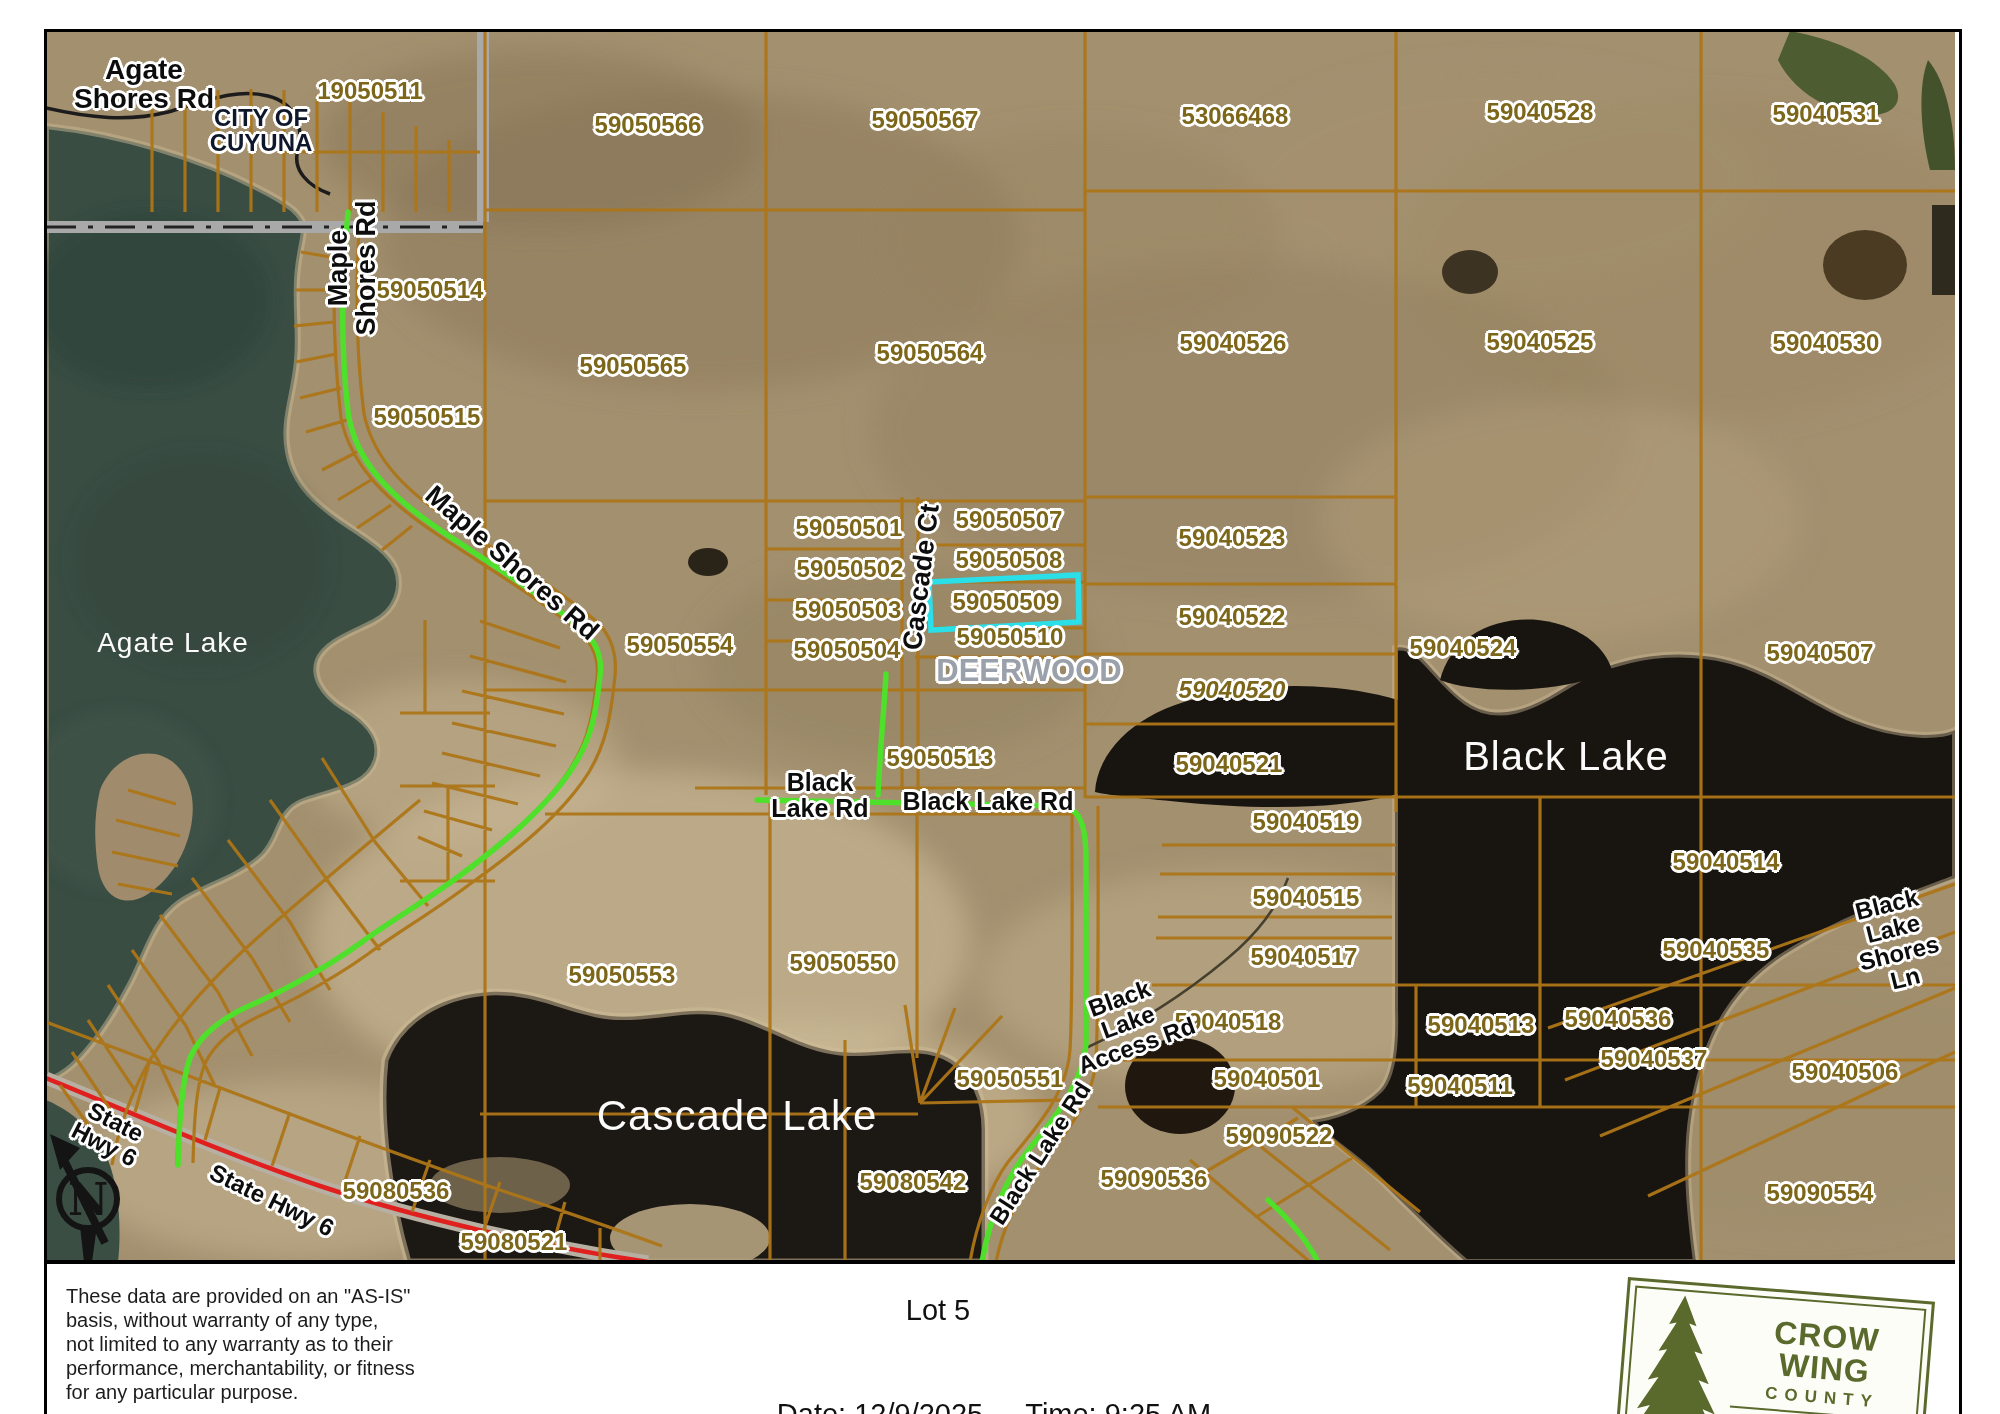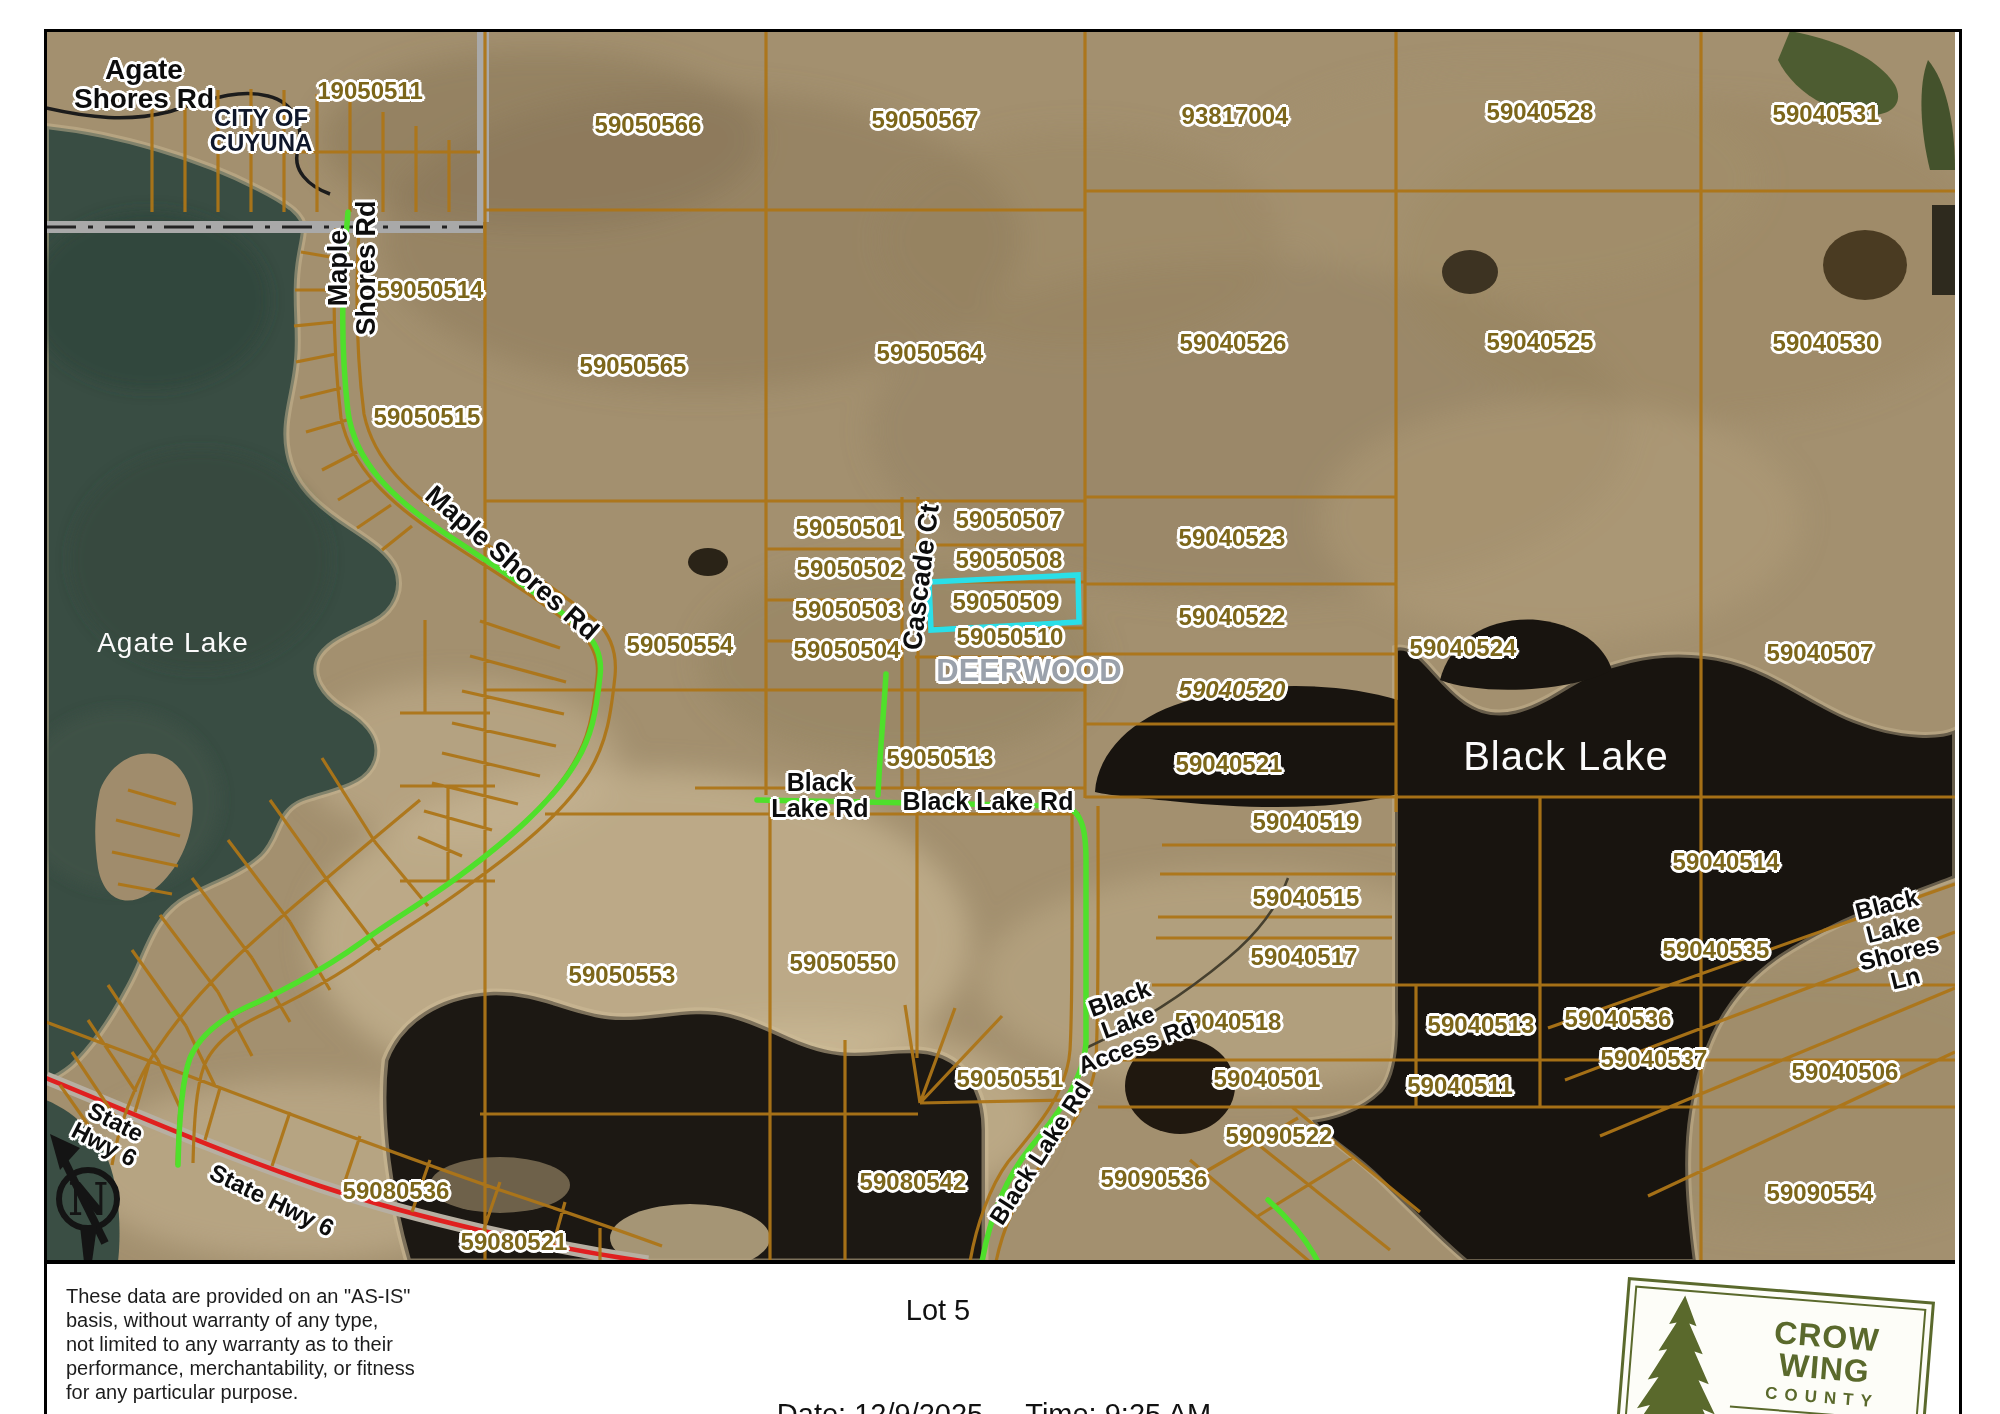--- a/index.html
+++ b/index.html
@@ -198,7 +198,7 @@
         <div class="mlabel parcel halo" style="left: 370px; top: 91px; transform: translate(-50%, -50%);">19050511</div>
         <div class="mlabel parcel halo" style="left: 648px; top: 125px; transform: translate(-50%, -50%);">59050566</div>
         <div class="mlabel parcel halo" style="left: 925px; top: 120px; transform: translate(-50%, -50%);">59050567</div>
-        <div class="mlabel parcel halo" style="left: 1235px; top: 116px; transform: translate(-50%, -50%);">93817004</div>
+        <div class="mlabel parcel halo" style="left: 1235px; top: 116px; transform: translate(-50%, -50%);">53066468</div>
         <div class="mlabel parcel halo" style="left: 1540px; top: 112px; transform: translate(-50%, -50%);">59040528</div>
         <div class="mlabel parcel halo" style="left: 1826px; top: 114px; transform: translate(-50%, -50%);">59040531</div>
         <div class="mlabel parcel halo" style="left: 430px; top: 290px; transform: translate(-50%, -50%);">59050514</div>

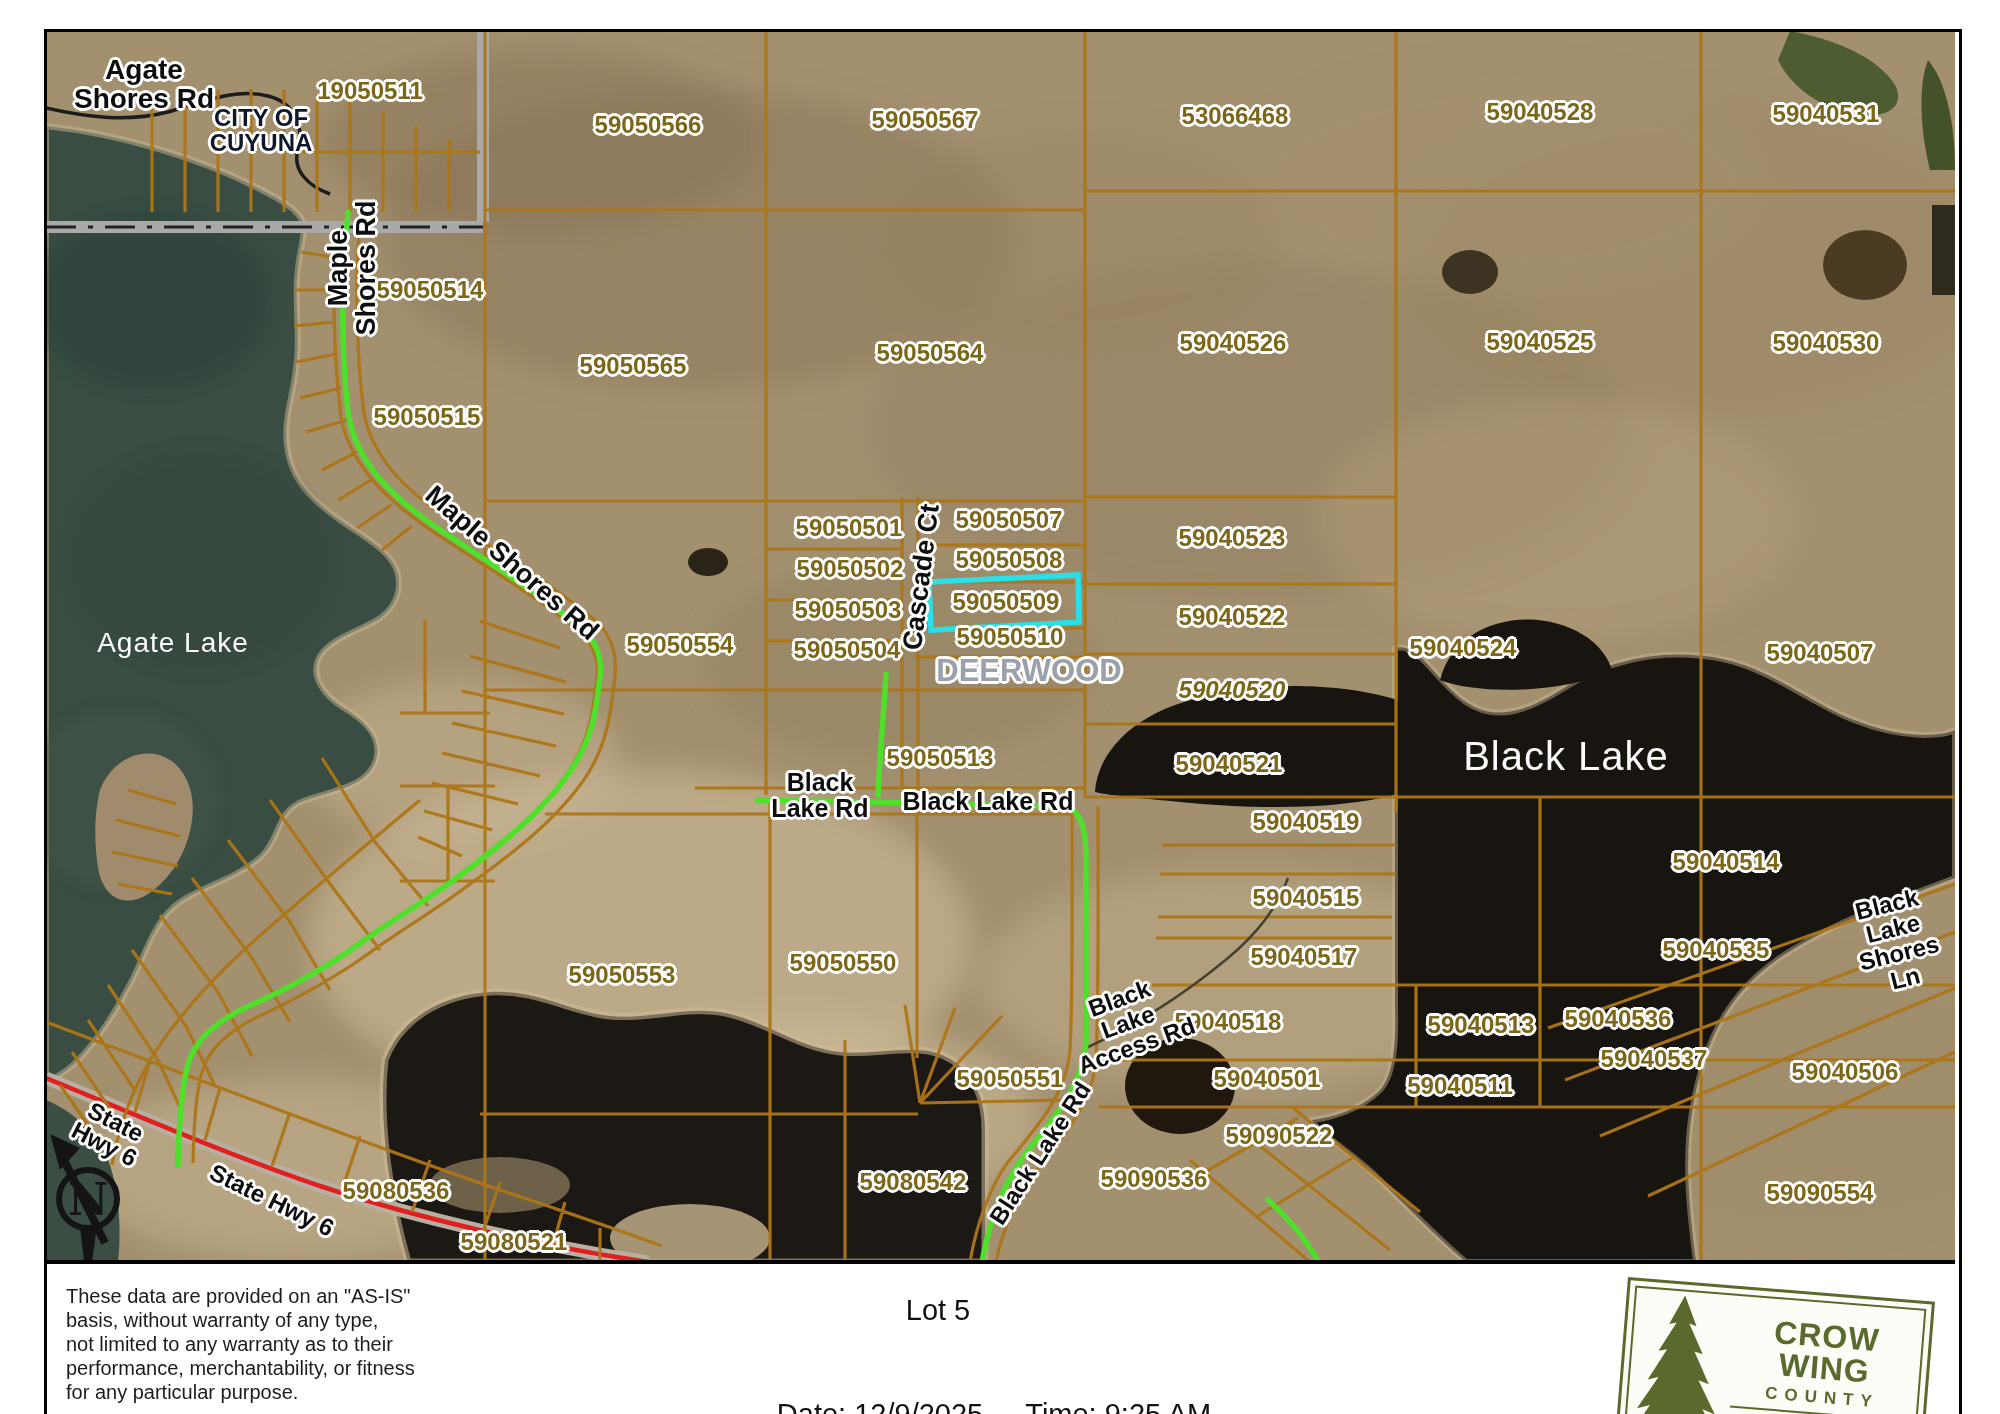--- a/index.html
+++ b/index.html
@@ -269,6 +269,7 @@
         <div class="mlabel place halo" style="left: 1029px; top: 671px; font-size: 31px; color: rgb(154, 161, 171); transform: translate(-50%, -50%);">DEERWOOD</div>
         <div class="mlabel lake" style="left: 173px; top: 643px; font-size: 28px; transform: translate(-50%, -50%);">Agate Lake</div>
         <div class="mlabel lake" style="left: 1566px; top: 756px; font-size: 40px; transform: translate(-50%, -50%);">Black Lake</div>
+        <div class="mlabel lake" style="left: 737px; top: 1116px; font-size: 42px; transform: translate(-50%, -50%);">Cascade Lake</div>
       </div>
   </div>
 

